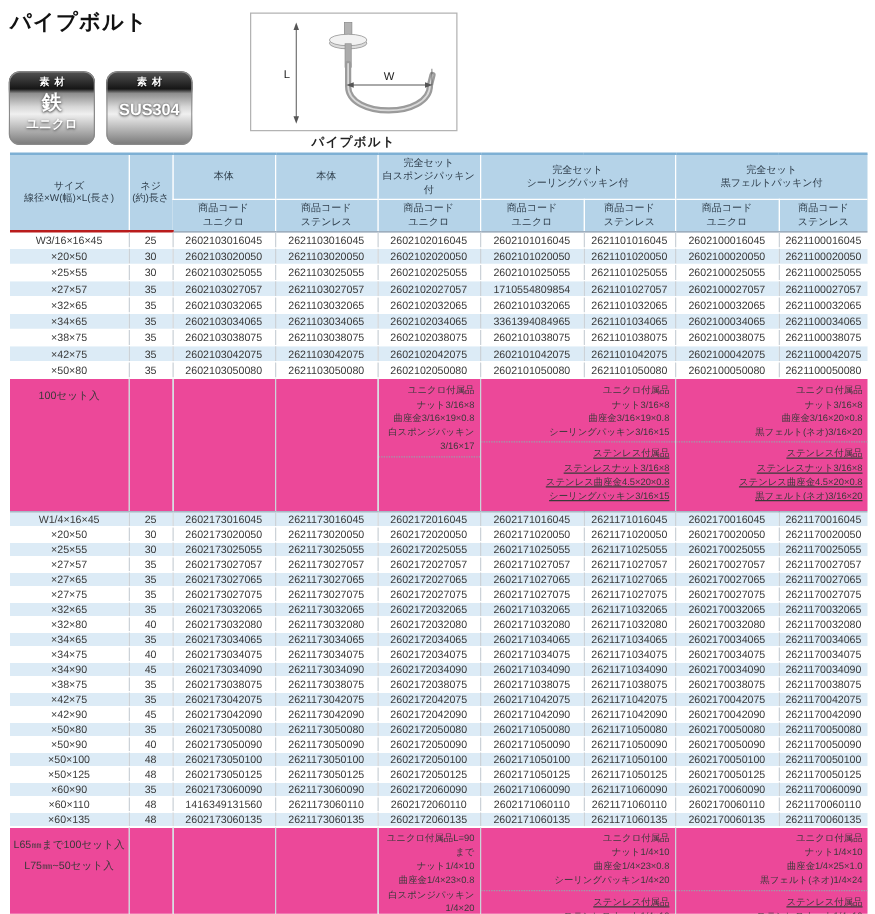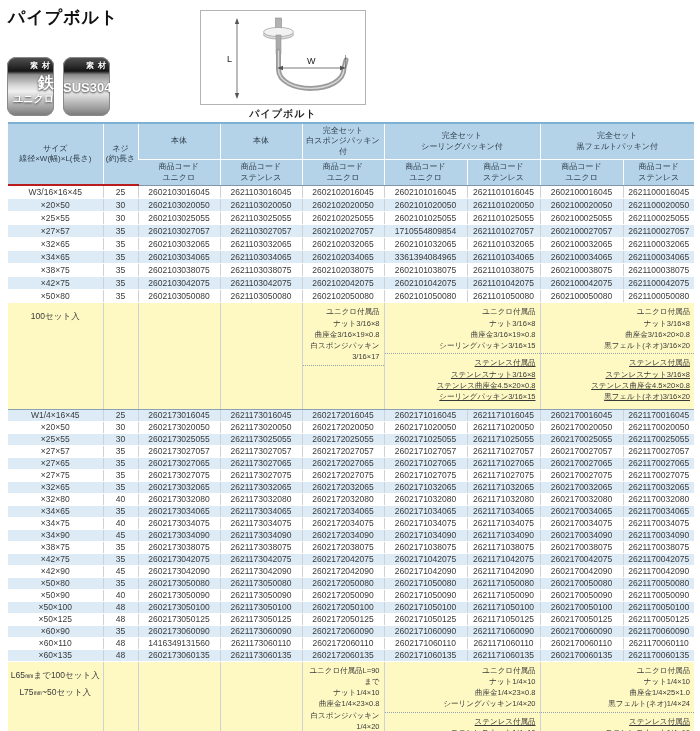--- a/index.html
+++ b/index.html
@@ -15,10 +15,10 @@
   
   .badges{position:absolute;left:7px;top:57px;display:flex;gap:9px;}
   .badge{
-    width:47px;height:59px;border-radius:9px;overflow:hidden;
+    width:69px;height:59px;border-radius:9px;overflow:hidden;
     background:linear-gradient(180deg,#545454 0%,#161616 24%,#8d8d8d 30%,#d6d6d6 48%,#f0f0f0 58%,#9a9a9a 88%,#777 100%);
     box-shadow:inset 0 0 0 1px #8a8a8a;
-    text-align:right;color:#fff;
+    text-align:center;color:#fff;
   }
   .badge-top{font-size:8px;font-weight:bold;letter-spacing:4px;padding-top:3px;text-indent:4px;
     text-shadow:0 1px 1px #000;}

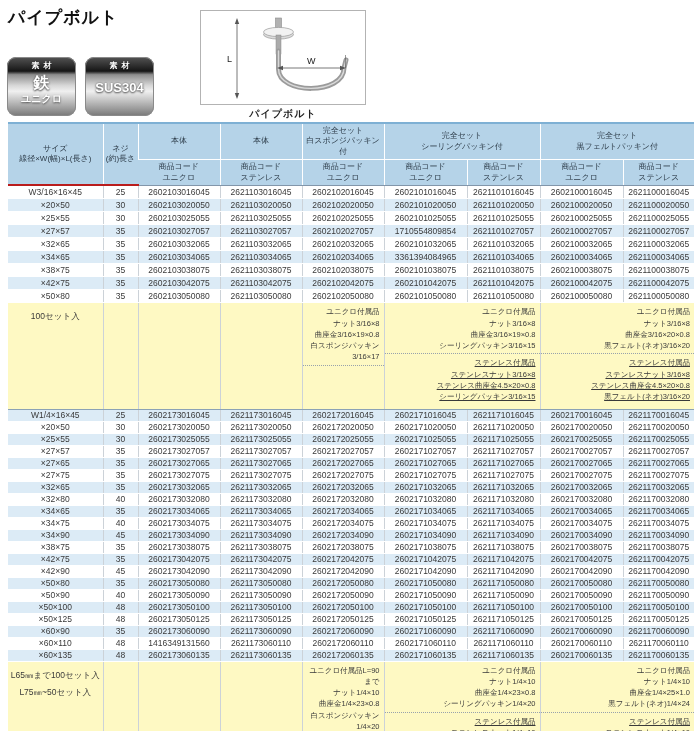--- a/index.html
+++ b/index.html
@@ -53,7 +53,7 @@
   tr.shaded td{background:#dcebf6;}
   tbody[data-block="0"] tr.data-row td{height:12px;}
   tbody[data-block="1"] tr.data-row td{height:11px;}
-  tr.note-row td{vertical-align:top;background:#fef9c3;}
+  tr.note-row td{vertical-align:top;background:#ec4899;}
   tr.note-row.b0 td{height:90px;border-bottom:1px solid #8ba2b5;}
   tr.note-row.b1 td{height:104px;border-bottom:1px solid #8ba2b5;}
   td.note-label{font-size:8.5px;text-align:center;padding-top:5px;white-space:pre-line;line-height:2.0;}

